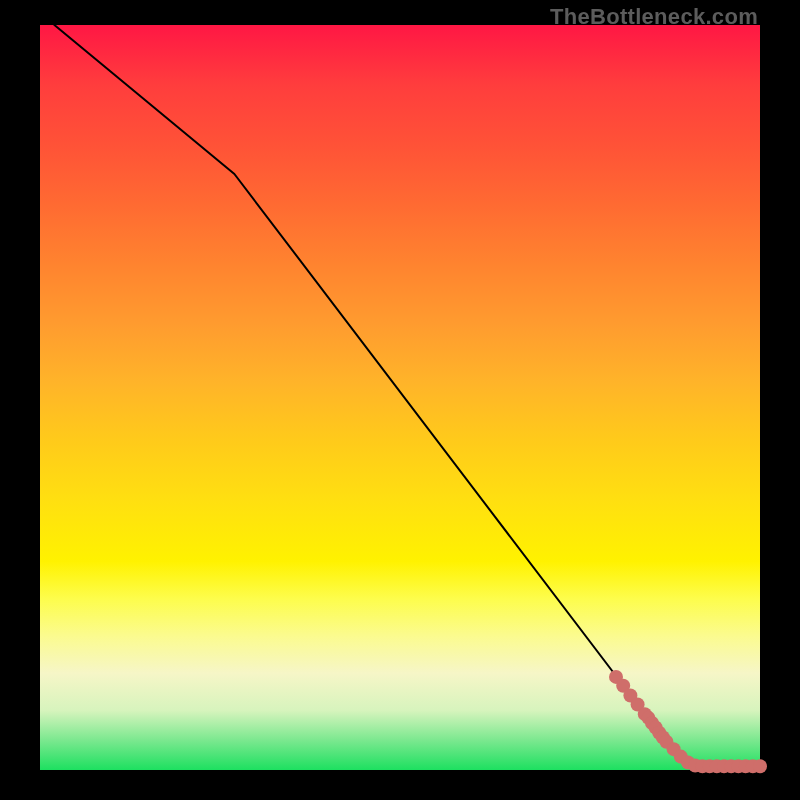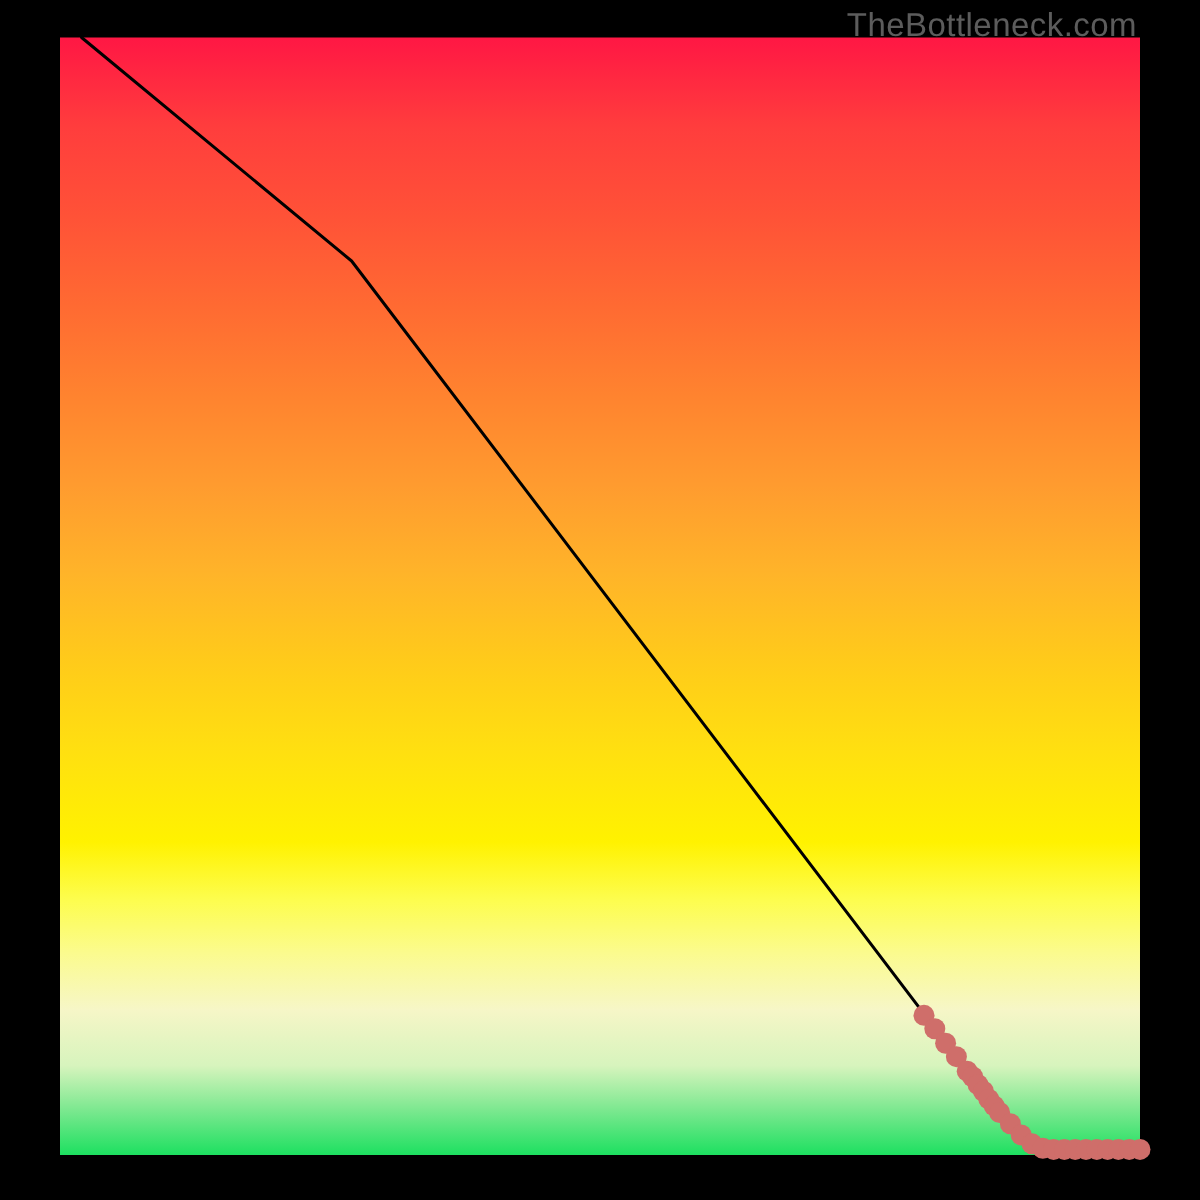--- a/index.html
+++ b/index.html
@@ -49,7 +49,7 @@
     right: 42px;
     font-family: Arial, Helvetica, sans-serif;
     font-size: 22px;
-    font-weight: 400;
+    font-weight: 700;
     color: #5c5c5c;
     letter-spacing: 0.3px;
     user-select: none;

